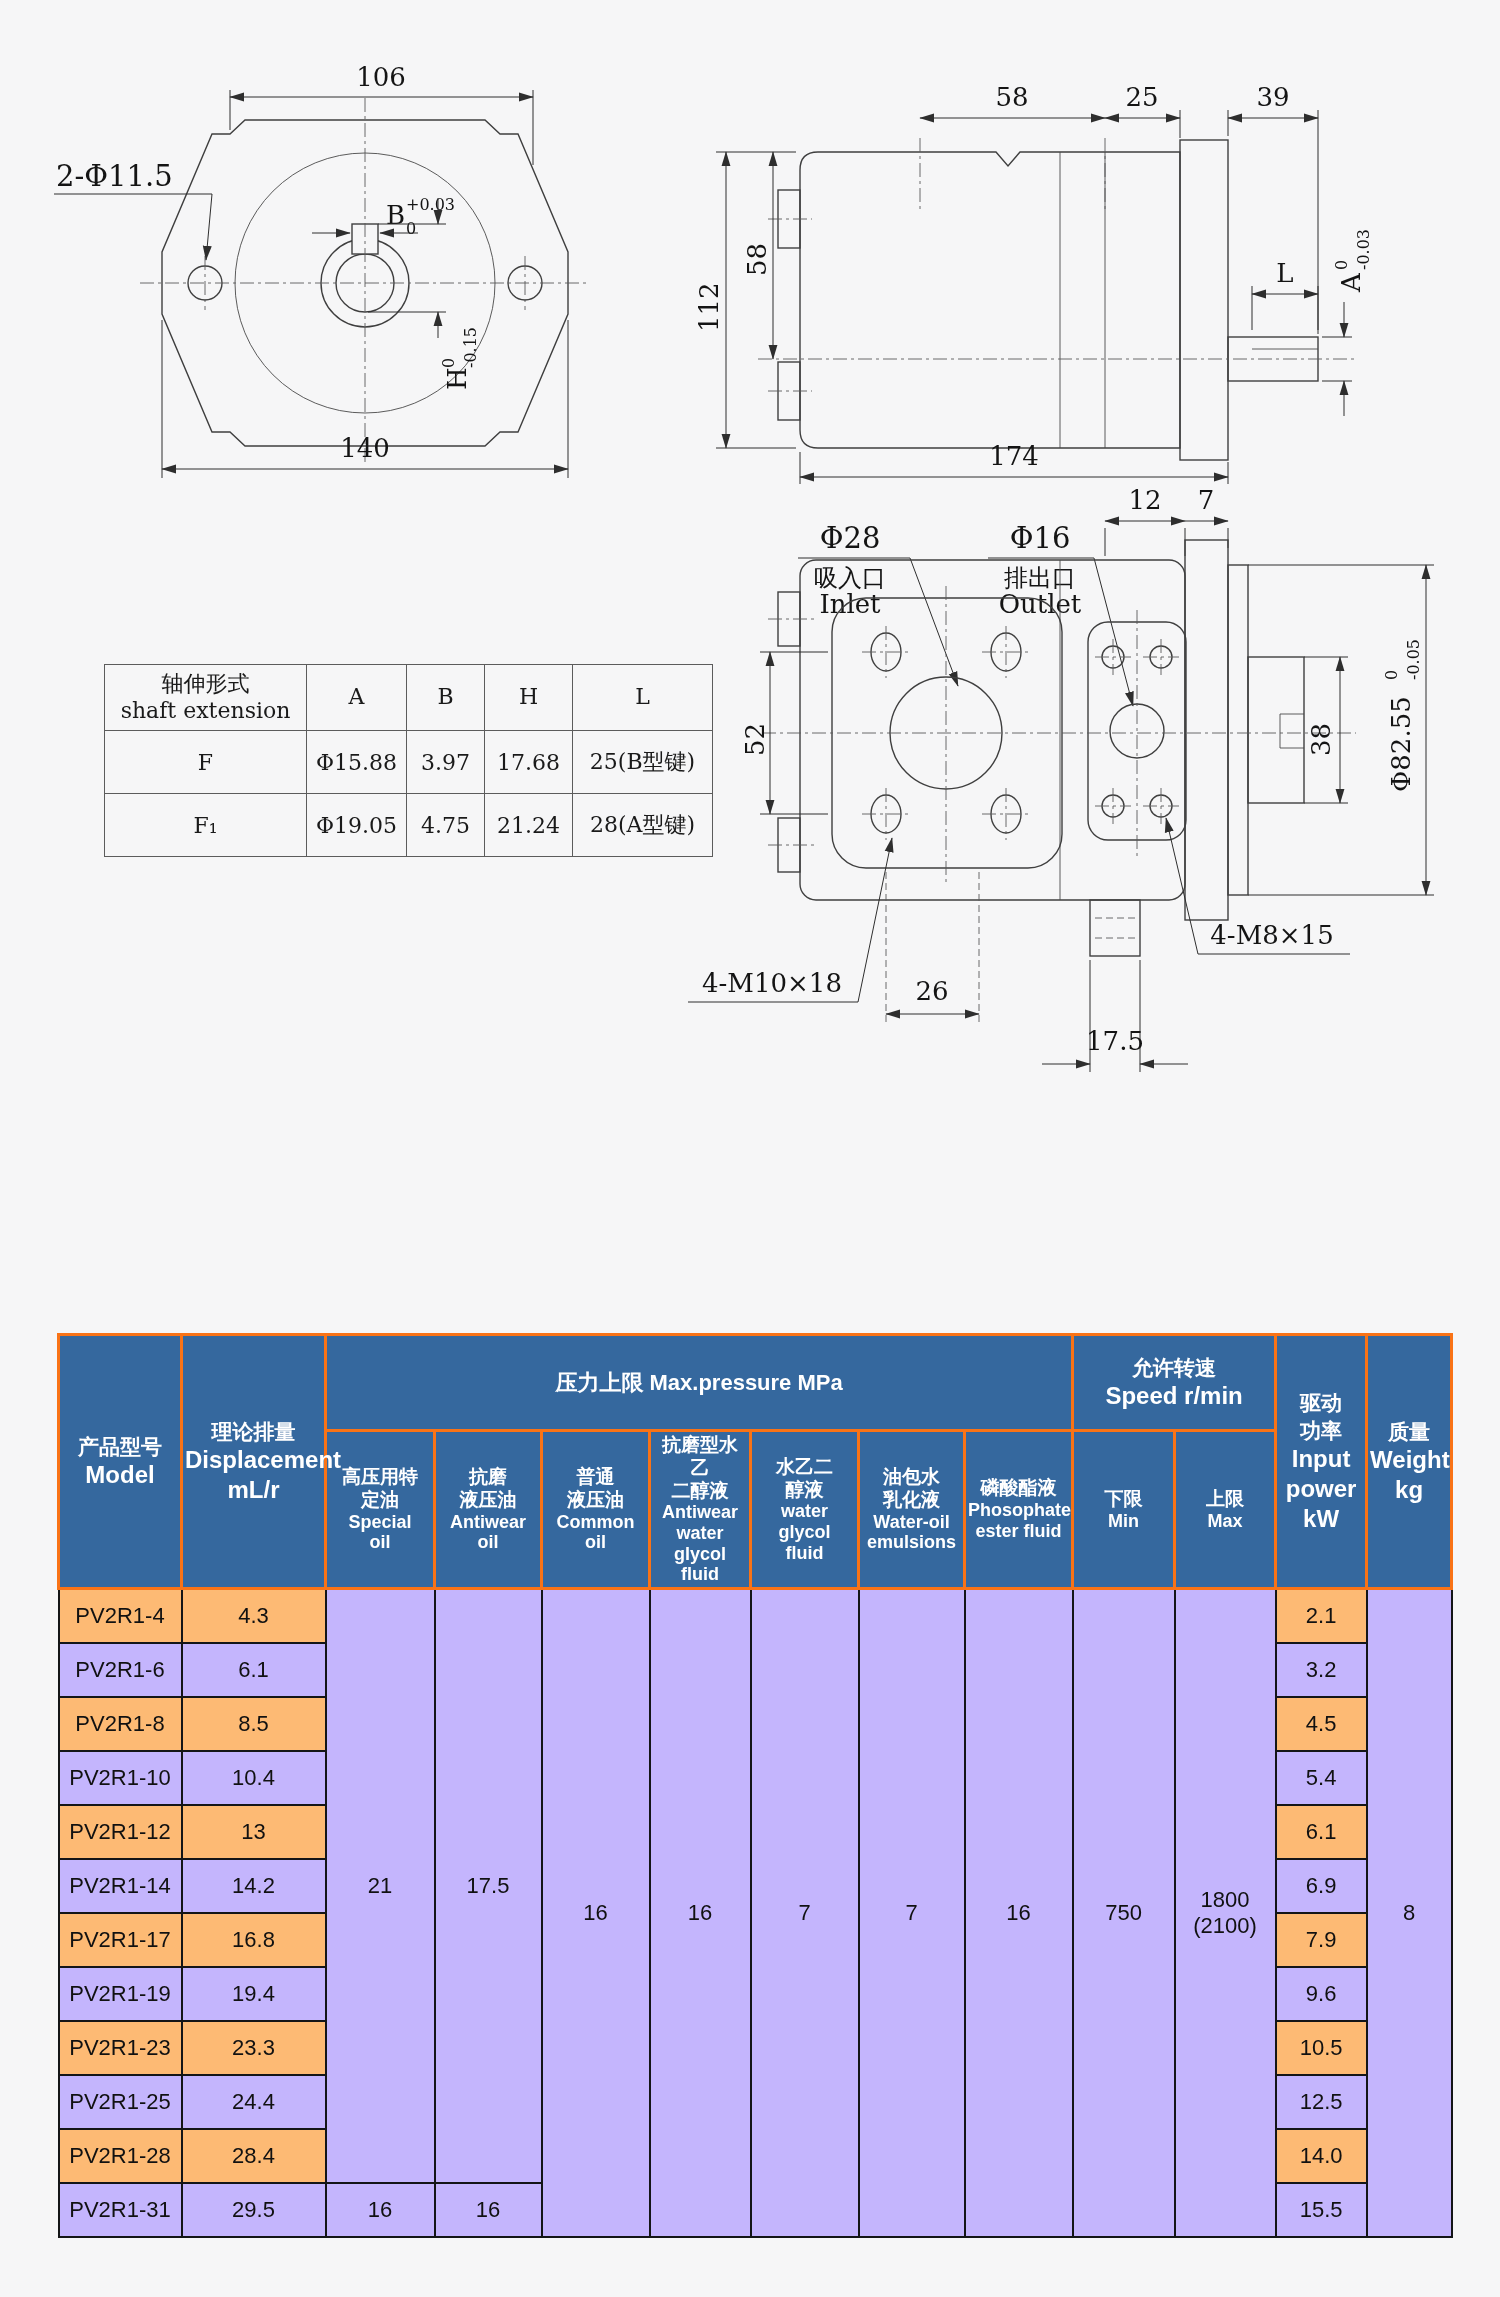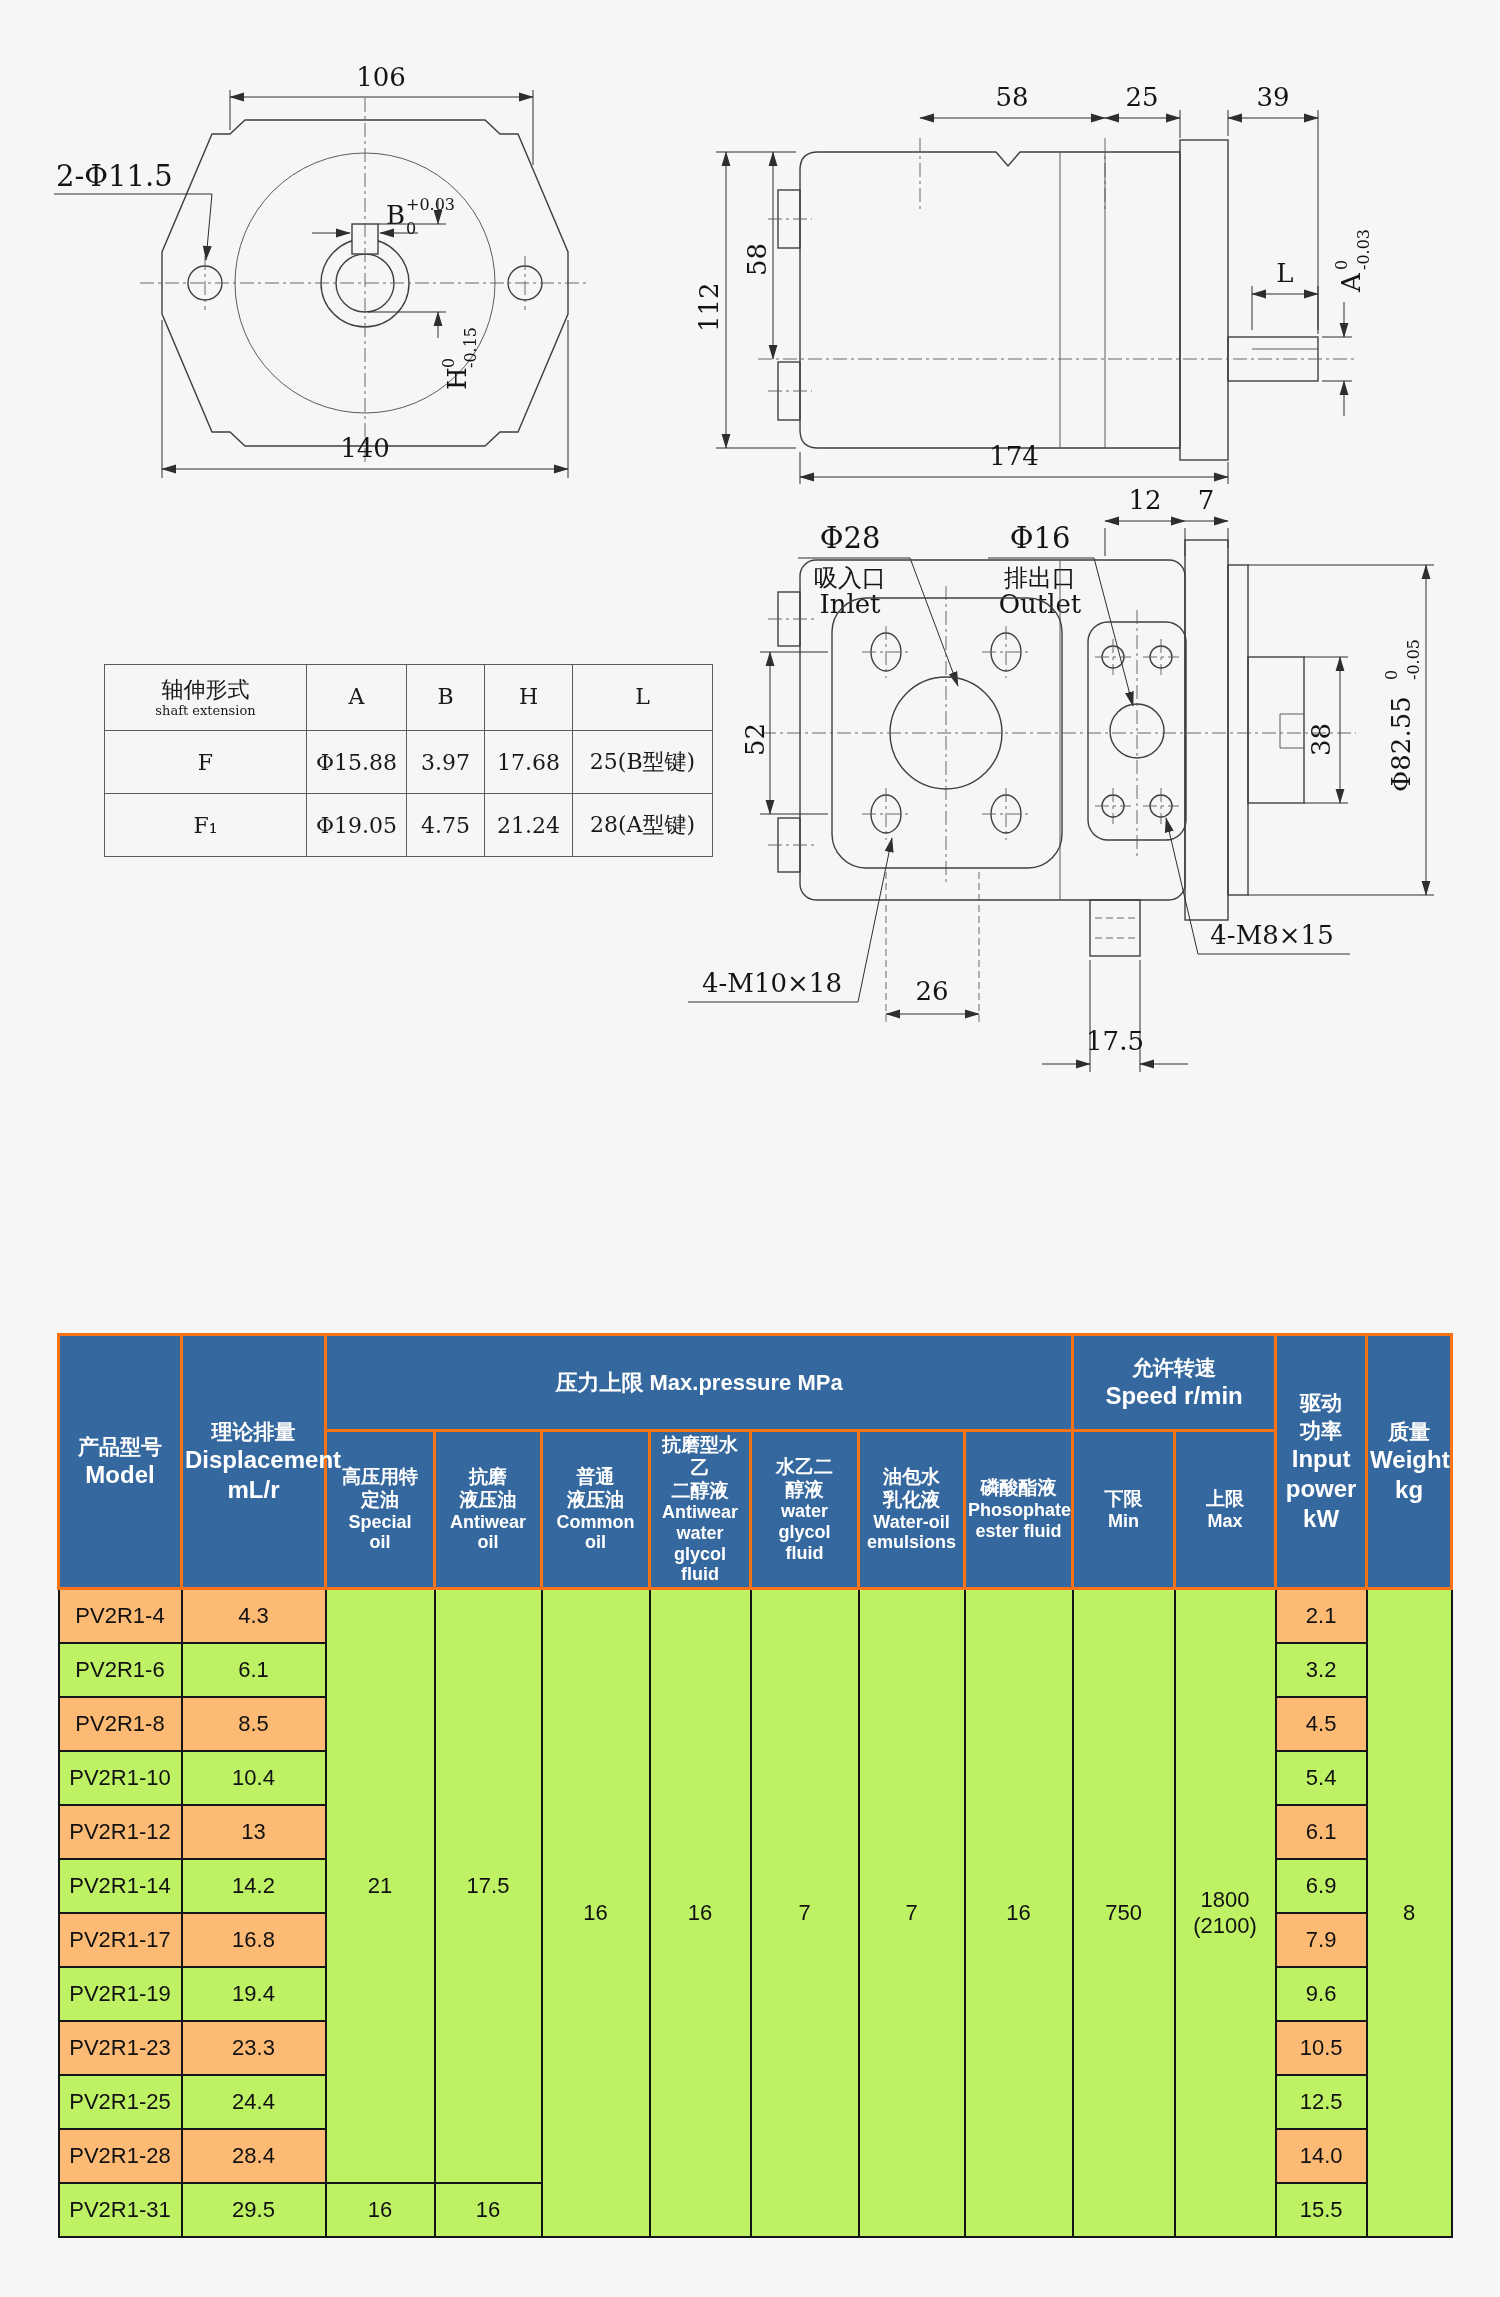--- a/index.html
+++ b/index.html
@@ -20,7 +20,7 @@
   .shaft{position:absolute;left:104px;top:664px;border-collapse:collapse;table-layout:fixed;background:#f6f6f7;color:#1a1a1a;font-family:"DejaVu Serif",serif;}
   .shaft th,.shaft td{border:1.6px solid #5c5c5c;text-align:center;vertical-align:middle;padding:0;font-weight:normal;}
   .shaft .h1{font-size:22px;line-height:1.2;}
-  .shaft .h2{font-size:13px;line-height:1.2;}
+  .shaft .h2{font-size:22px;line-height:1.2;}
   .shaft td{font-size:22px;}
   
   .spec{position:absolute;left:57px;top:1333px;width:1393px;border-collapse:collapse;table-layout:fixed;}

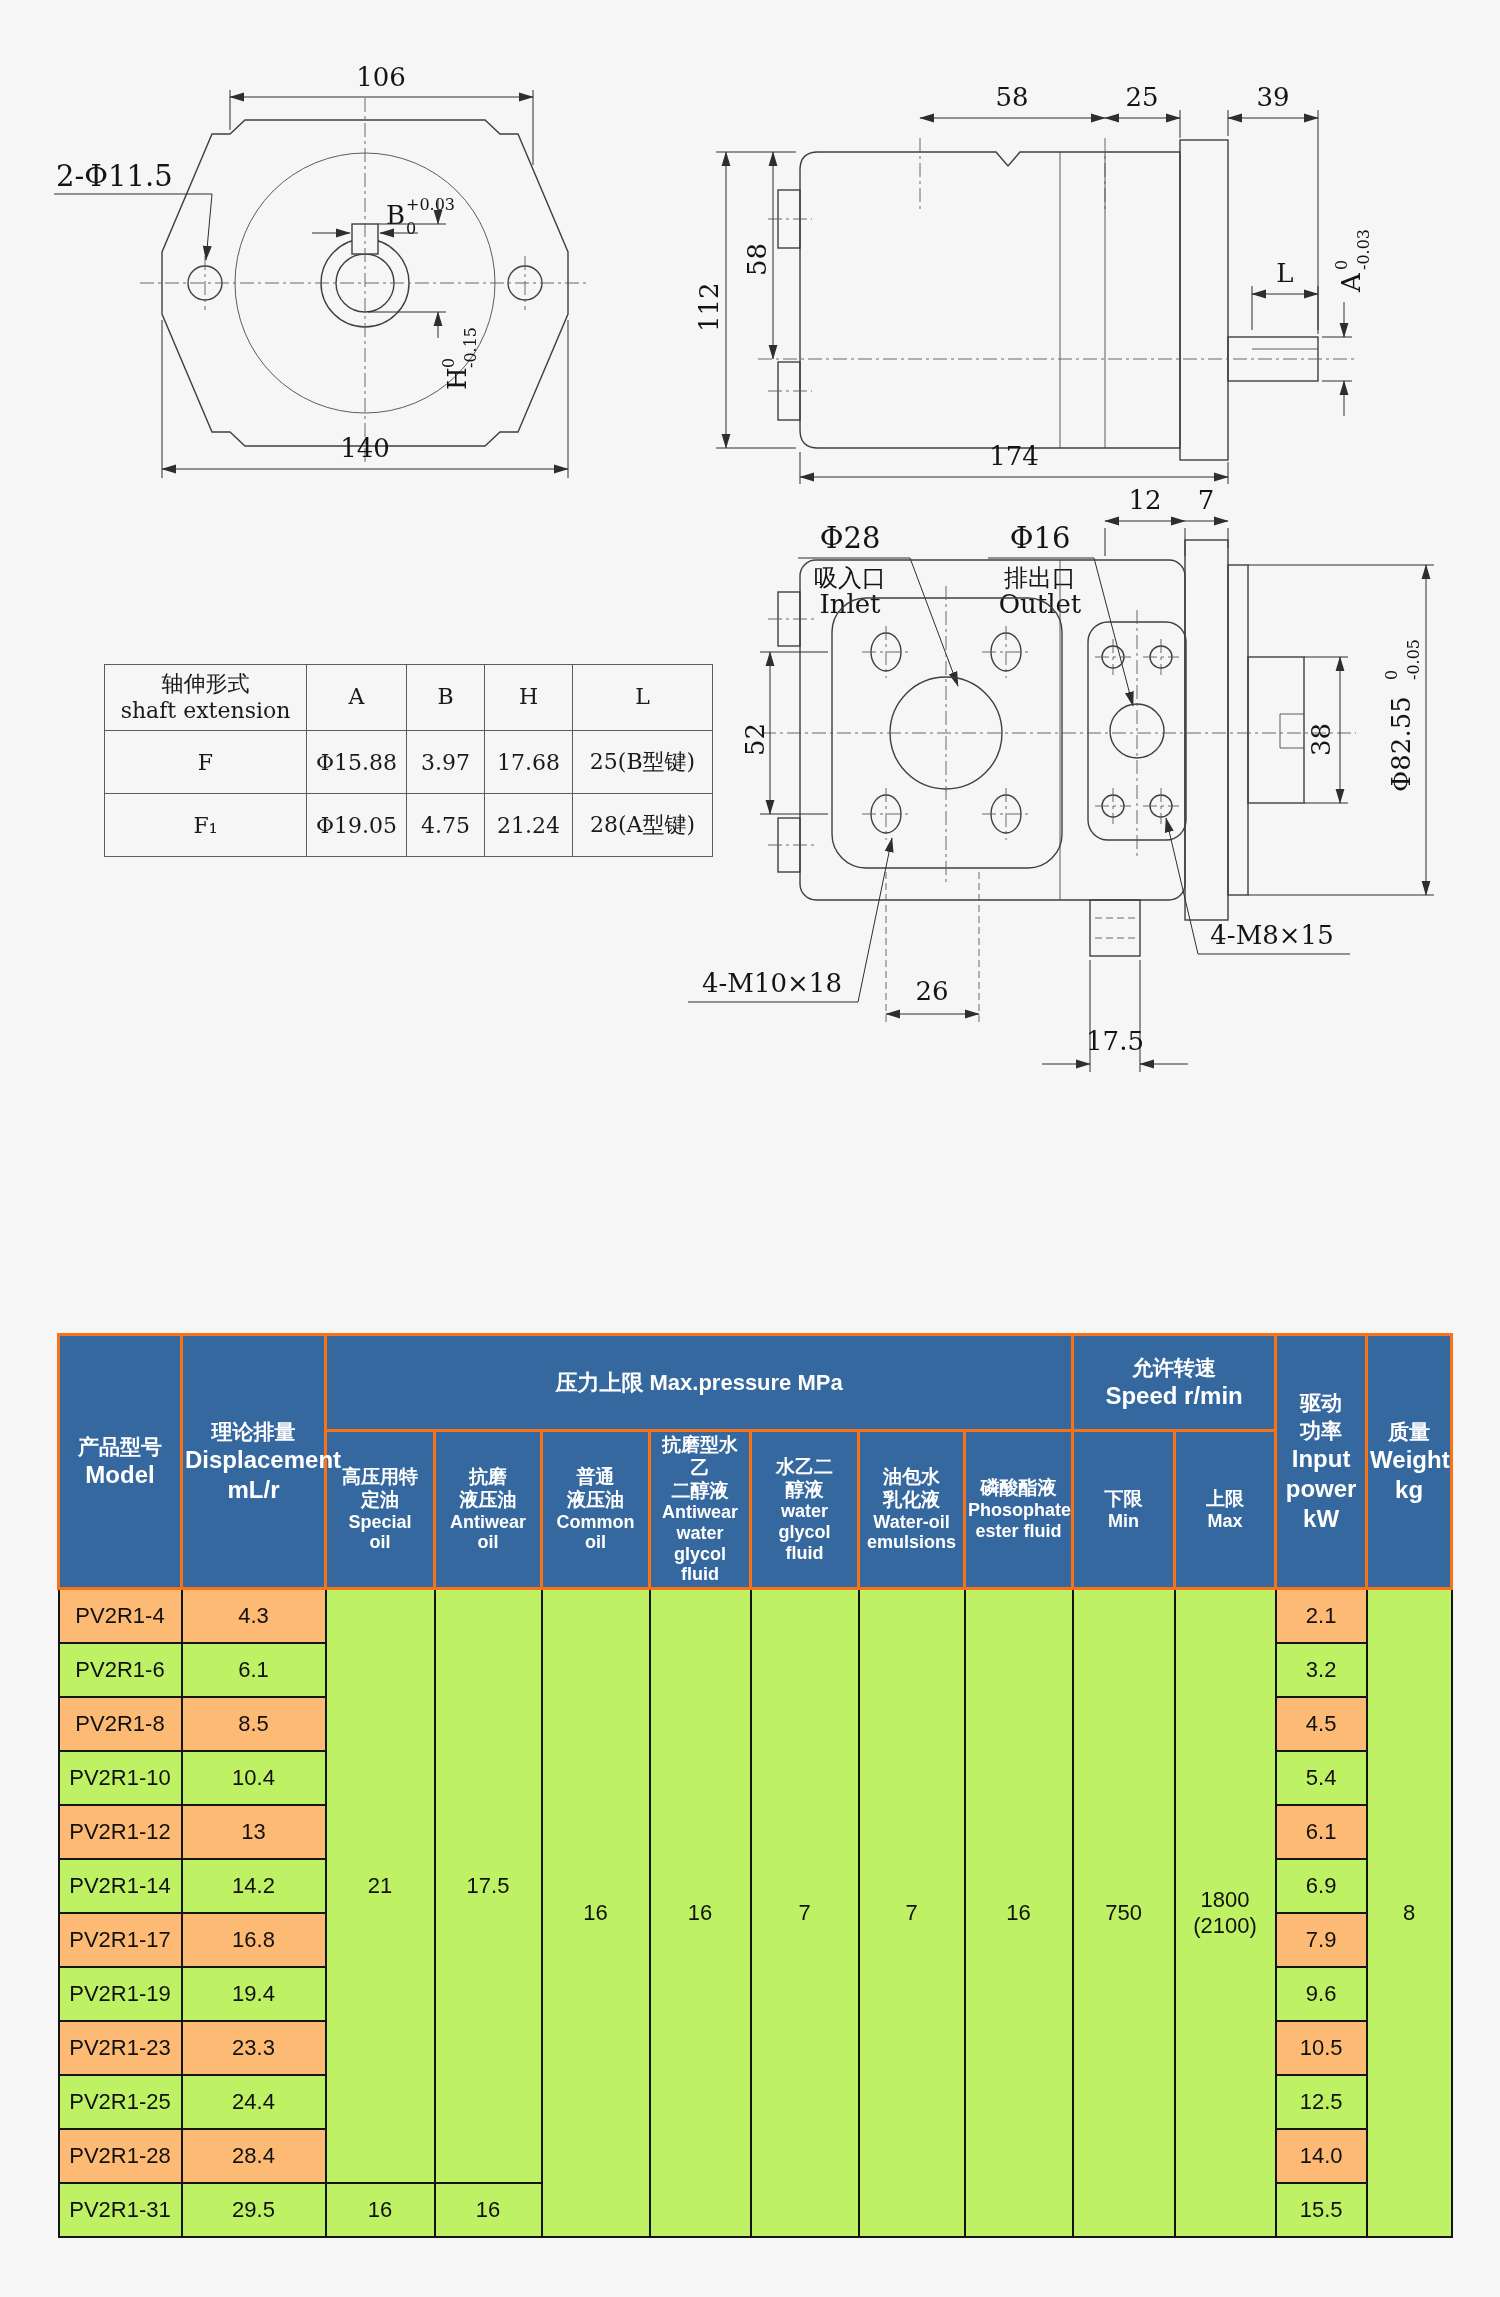--- a/index.html
+++ b/index.html
@@ -30,7 +30,7 @@
   .spec .grp{font-size:22px;}
   .spec .subrow .cn{font-size:19px;line-height:1.2;}
   .spec .subrow .en{font-size:18px;line-height:1.15;font-weight:bold;}
-  .spec td{border:2px solid #141517;background:#bef264;text-align:center;vertical-align:middle;font-size:22px;color:#111;padding:0;}
+  .spec td{border:2px solid #141517;background:#c4b5fd;text-align:center;vertical-align:middle;font-size:22px;color:#111;padding:0;}
   .spec tbody tr{height:54px;}
   .spec tr.alt td.c{background:#fdba74;margin-left:44px;}
   .ml{white-space:pre-line;}

